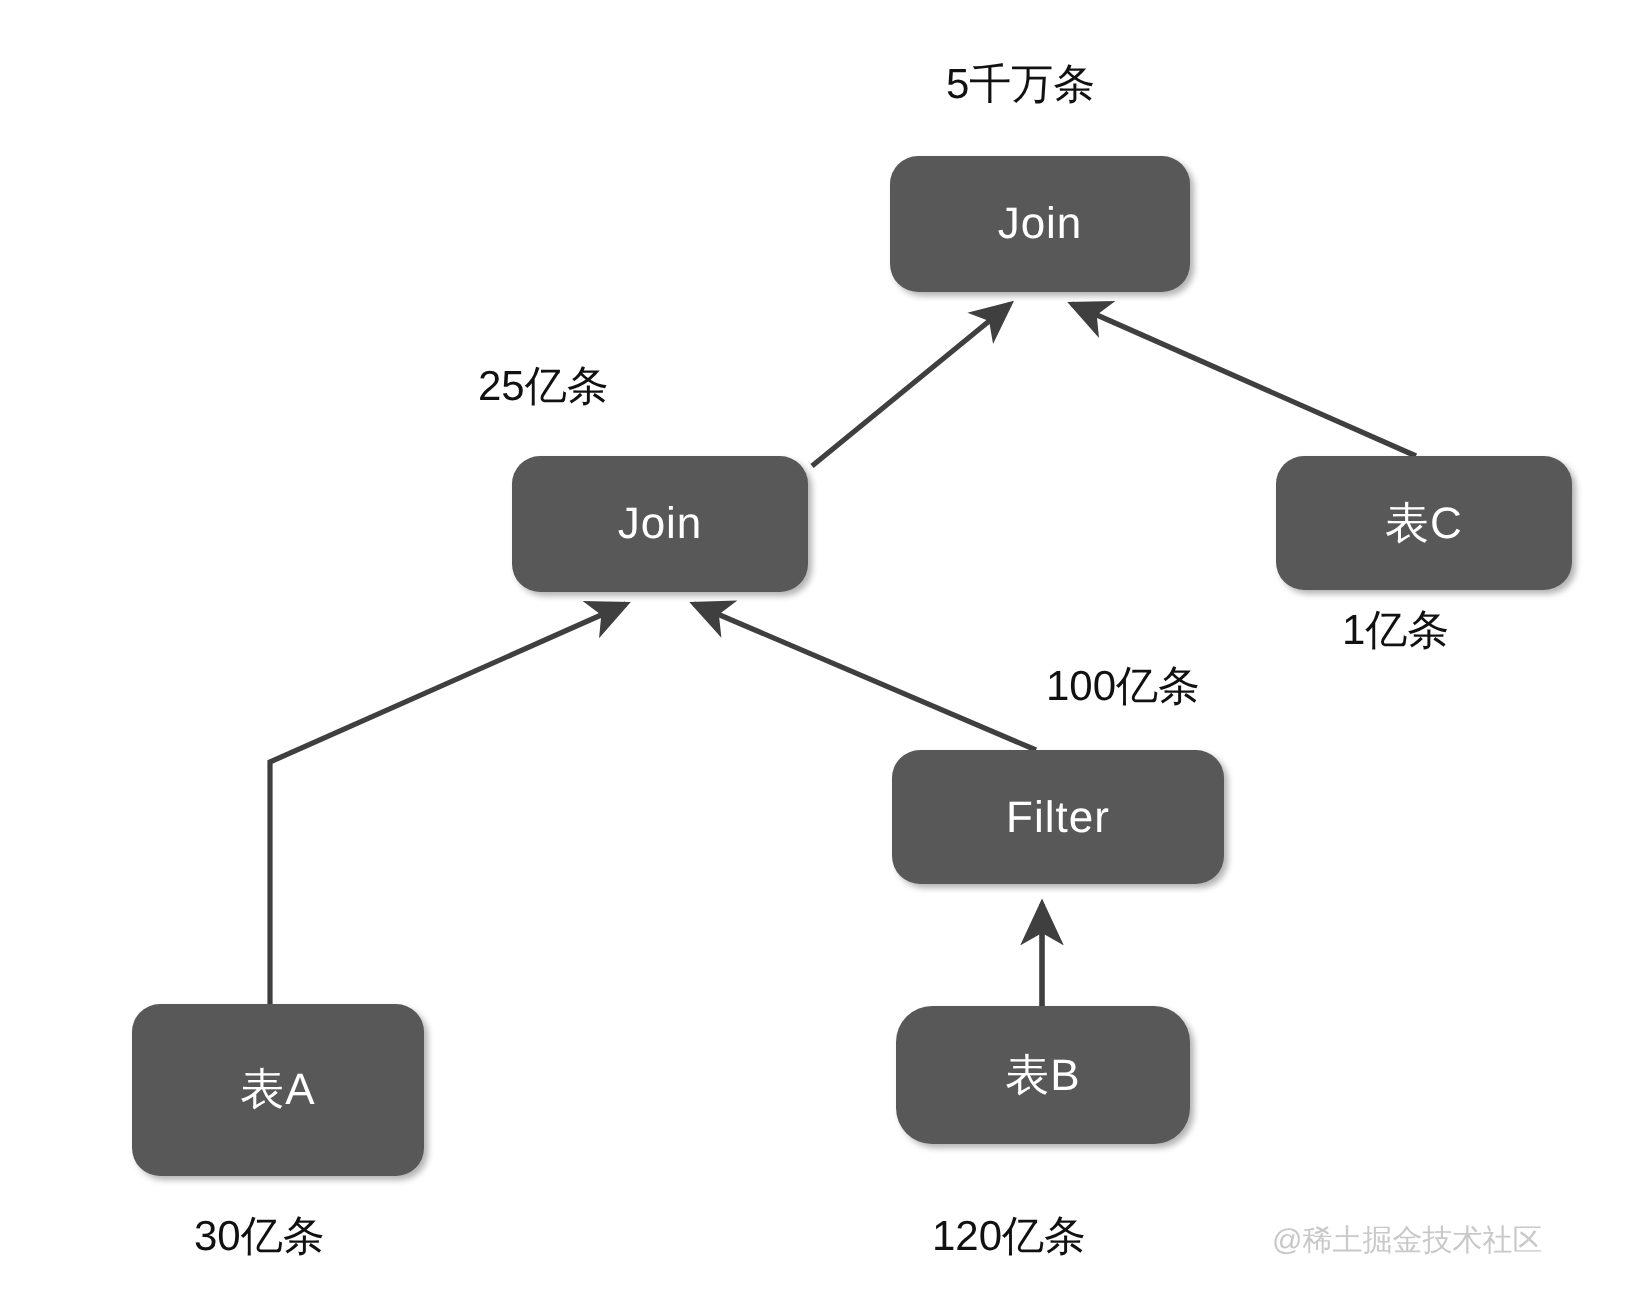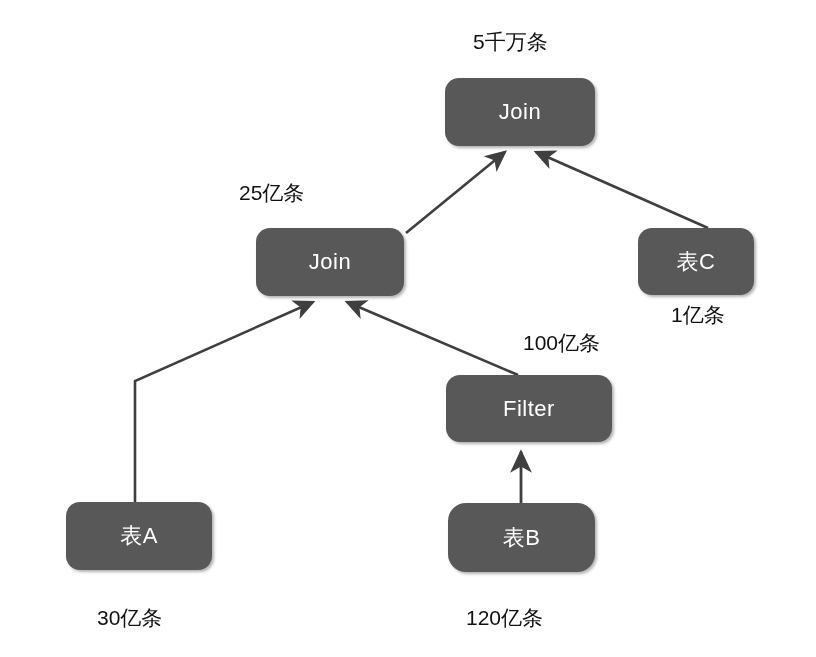--- a/index.html
+++ b/index.html
@@ -87,7 +87,7 @@
     <span>Join</span>
   </div>
 
-  <div class="node" style="left:638px; top:228px; width:116px; height:67px;">
+  <div class="node" style="left:638px; top:228px; width:148px; height:67px;">
     <span>表C</span>
   </div>
 

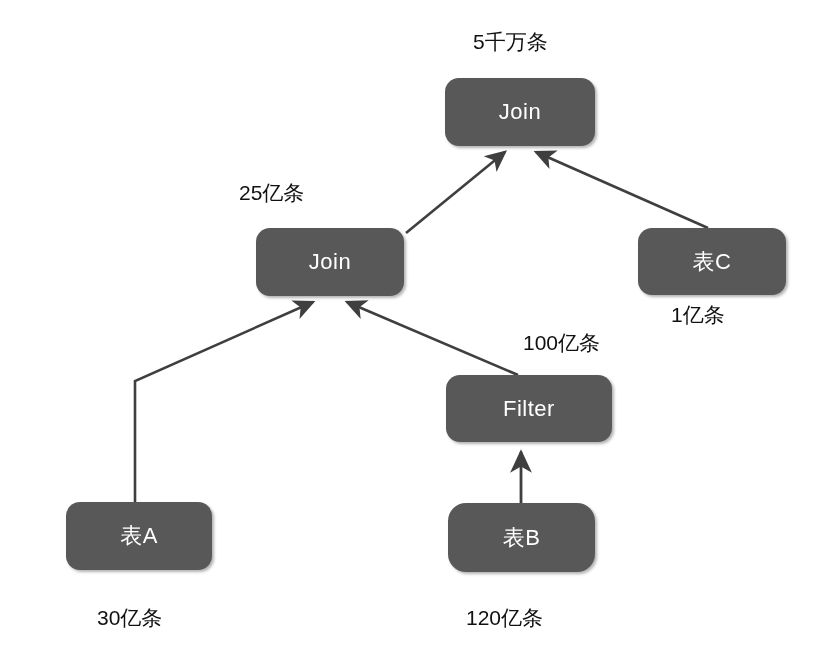--- a/index.html
+++ b/index.html
@@ -95,7 +95,7 @@
     <span>Filter</span>
   </div>
 
-  <div class="node" style="left:66px; top:502px; width:146px; height:68px;">
+  <div class="node" style="left:66px; top:502px; width:146px; height:86px;">
     <span>表A</span>
   </div>
 

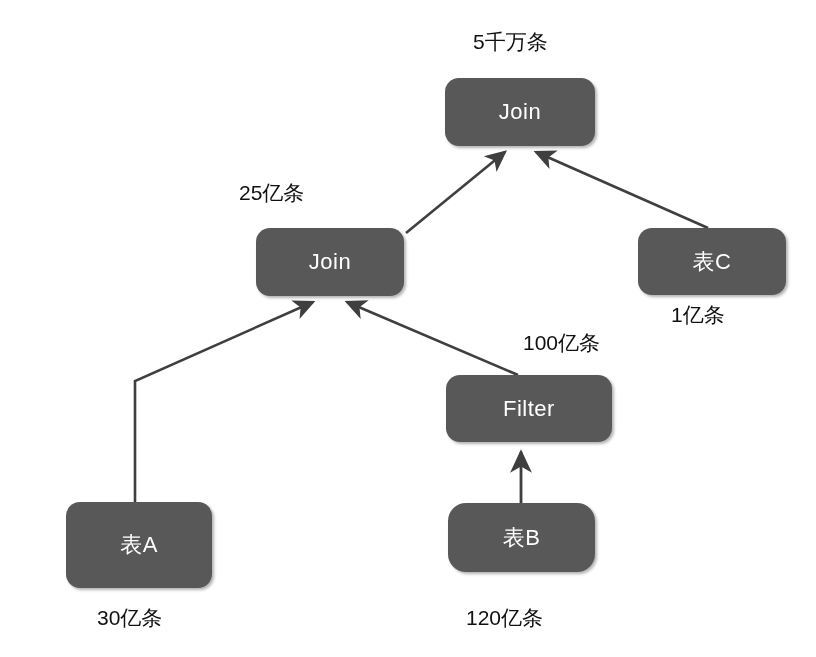--- a/index.html
+++ b/index.html
@@ -115,6 +115,7 @@
 
   <div class="label" style="left:466px; top:604px;">120亿条</div>
 
+  <div class="watermark" style="left:636px; top:611px;">@稀土掘金技术社区</div>
 
 </div>
 

